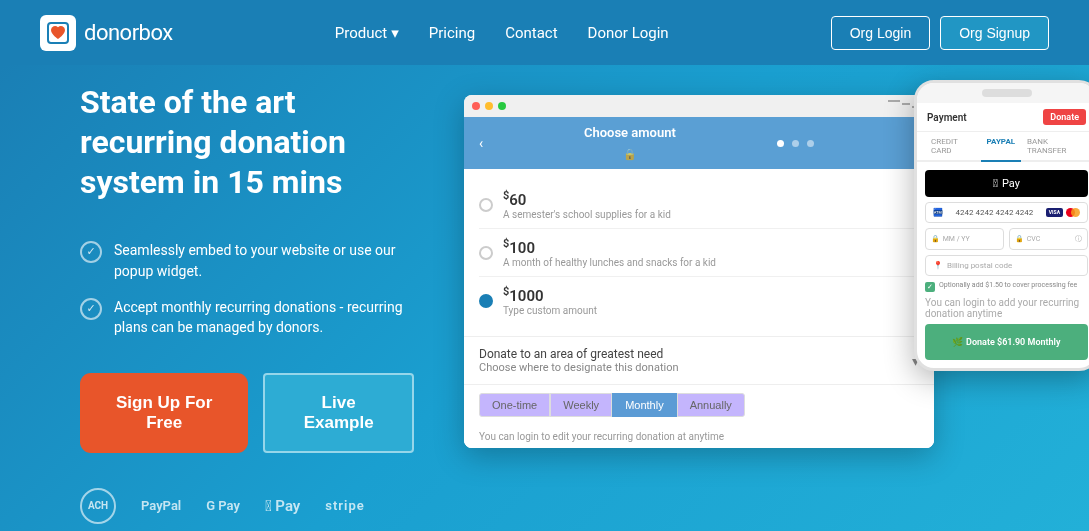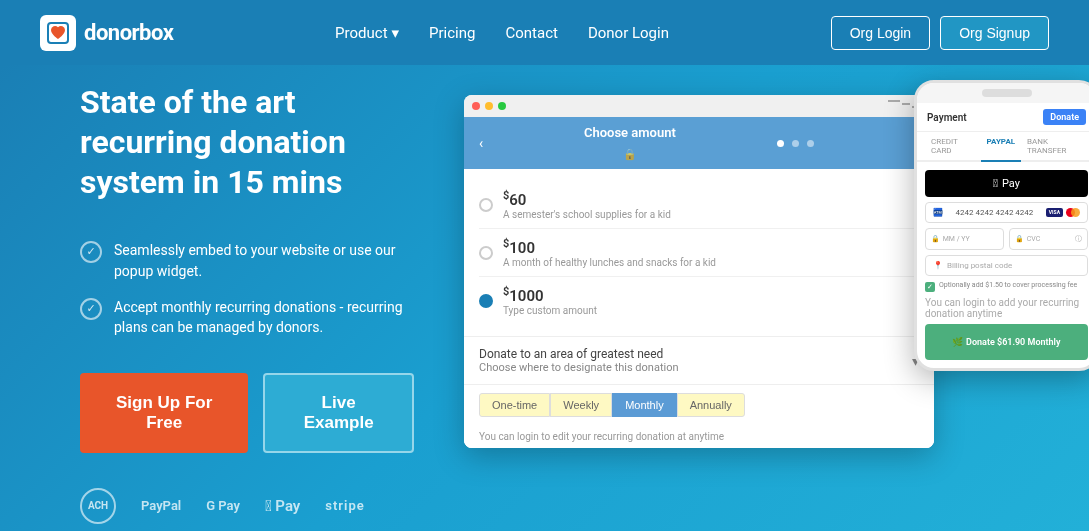--- a/index.html
+++ b/index.html
@@ -34,7 +34,7 @@
     .logo-text {
       color: white;
       font-size: 22px;
-      font-weight: 700;
+      font-weight: 400;
       letter-spacing: -0.5px;
     }
     .nav {

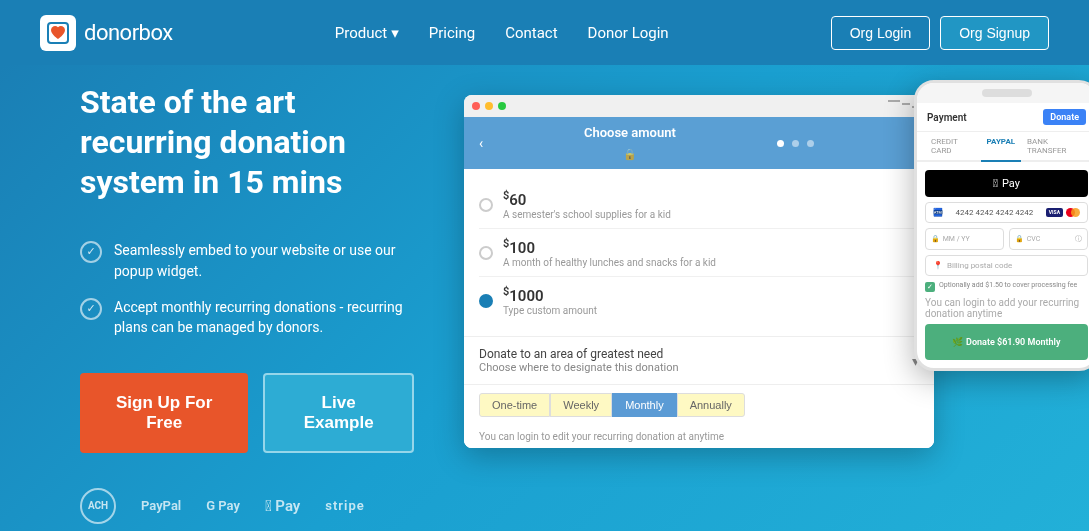--- a/index.html
+++ b/index.html
@@ -348,7 +348,7 @@
     }
     .mobile-payment-title { font-size: 10px; font-weight: 600; color: #333; }
     .mobile-donate-btn {
-      background: #3b82f6;
+      background: #ef4444;
       color: white;
       font-size: 9px;
       padding: 3px 7px;

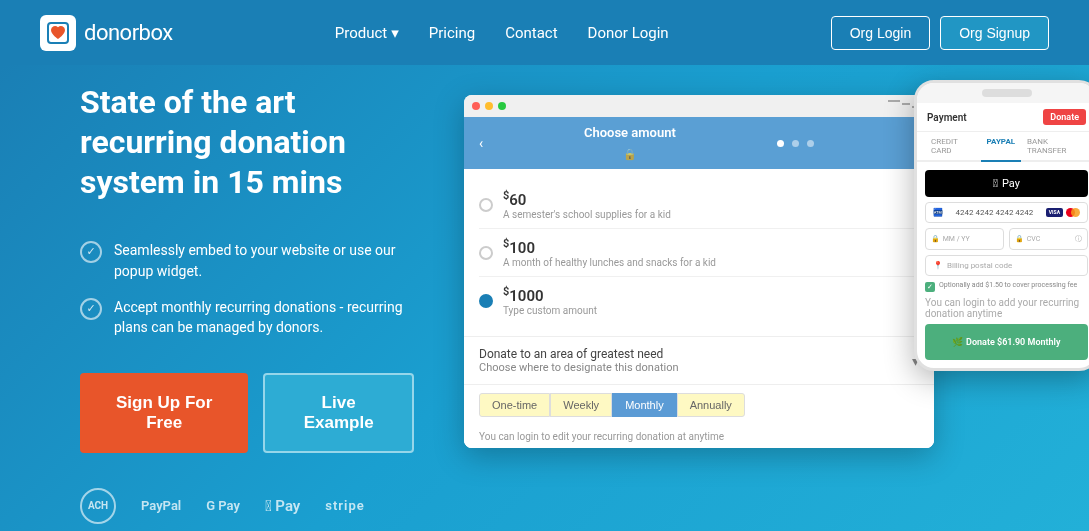--- a/index.html
+++ b/index.html
@@ -142,7 +142,7 @@
       color: white;
       border: none;
       padding: 18px 32px;
-      border-radius: 4px;
+      border-radius: 11px;
       font-size: 17px;
       font-weight: 600;
       cursor: pointer;

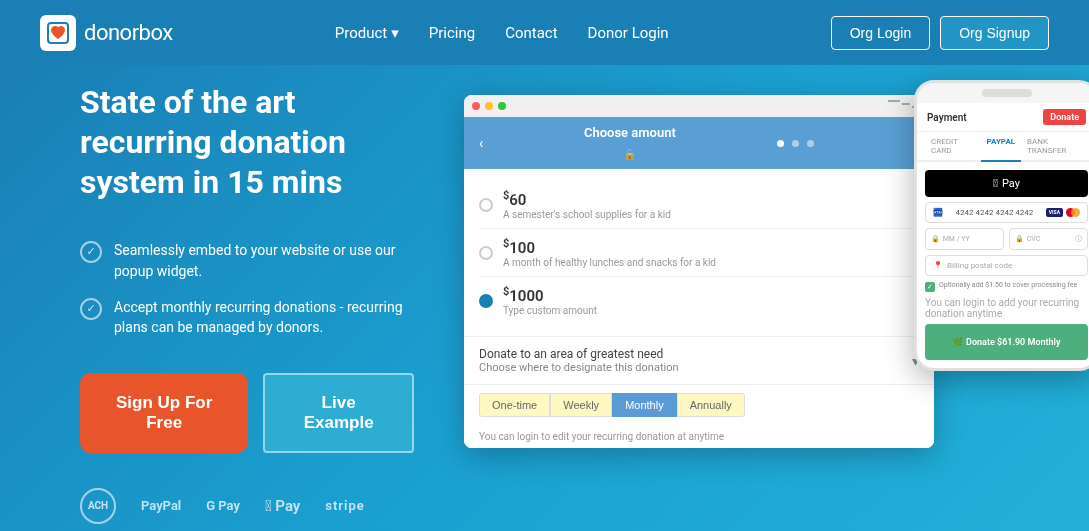--- a/index.html
+++ b/index.html
@@ -295,7 +295,7 @@
       padding: 5px 12px;
       font-size: 11px;
       border: 1px solid #ddd;
-      background: #fef9c3;
+      background: #c4b5fd;
       color: #666;
       cursor: pointer;
     }

